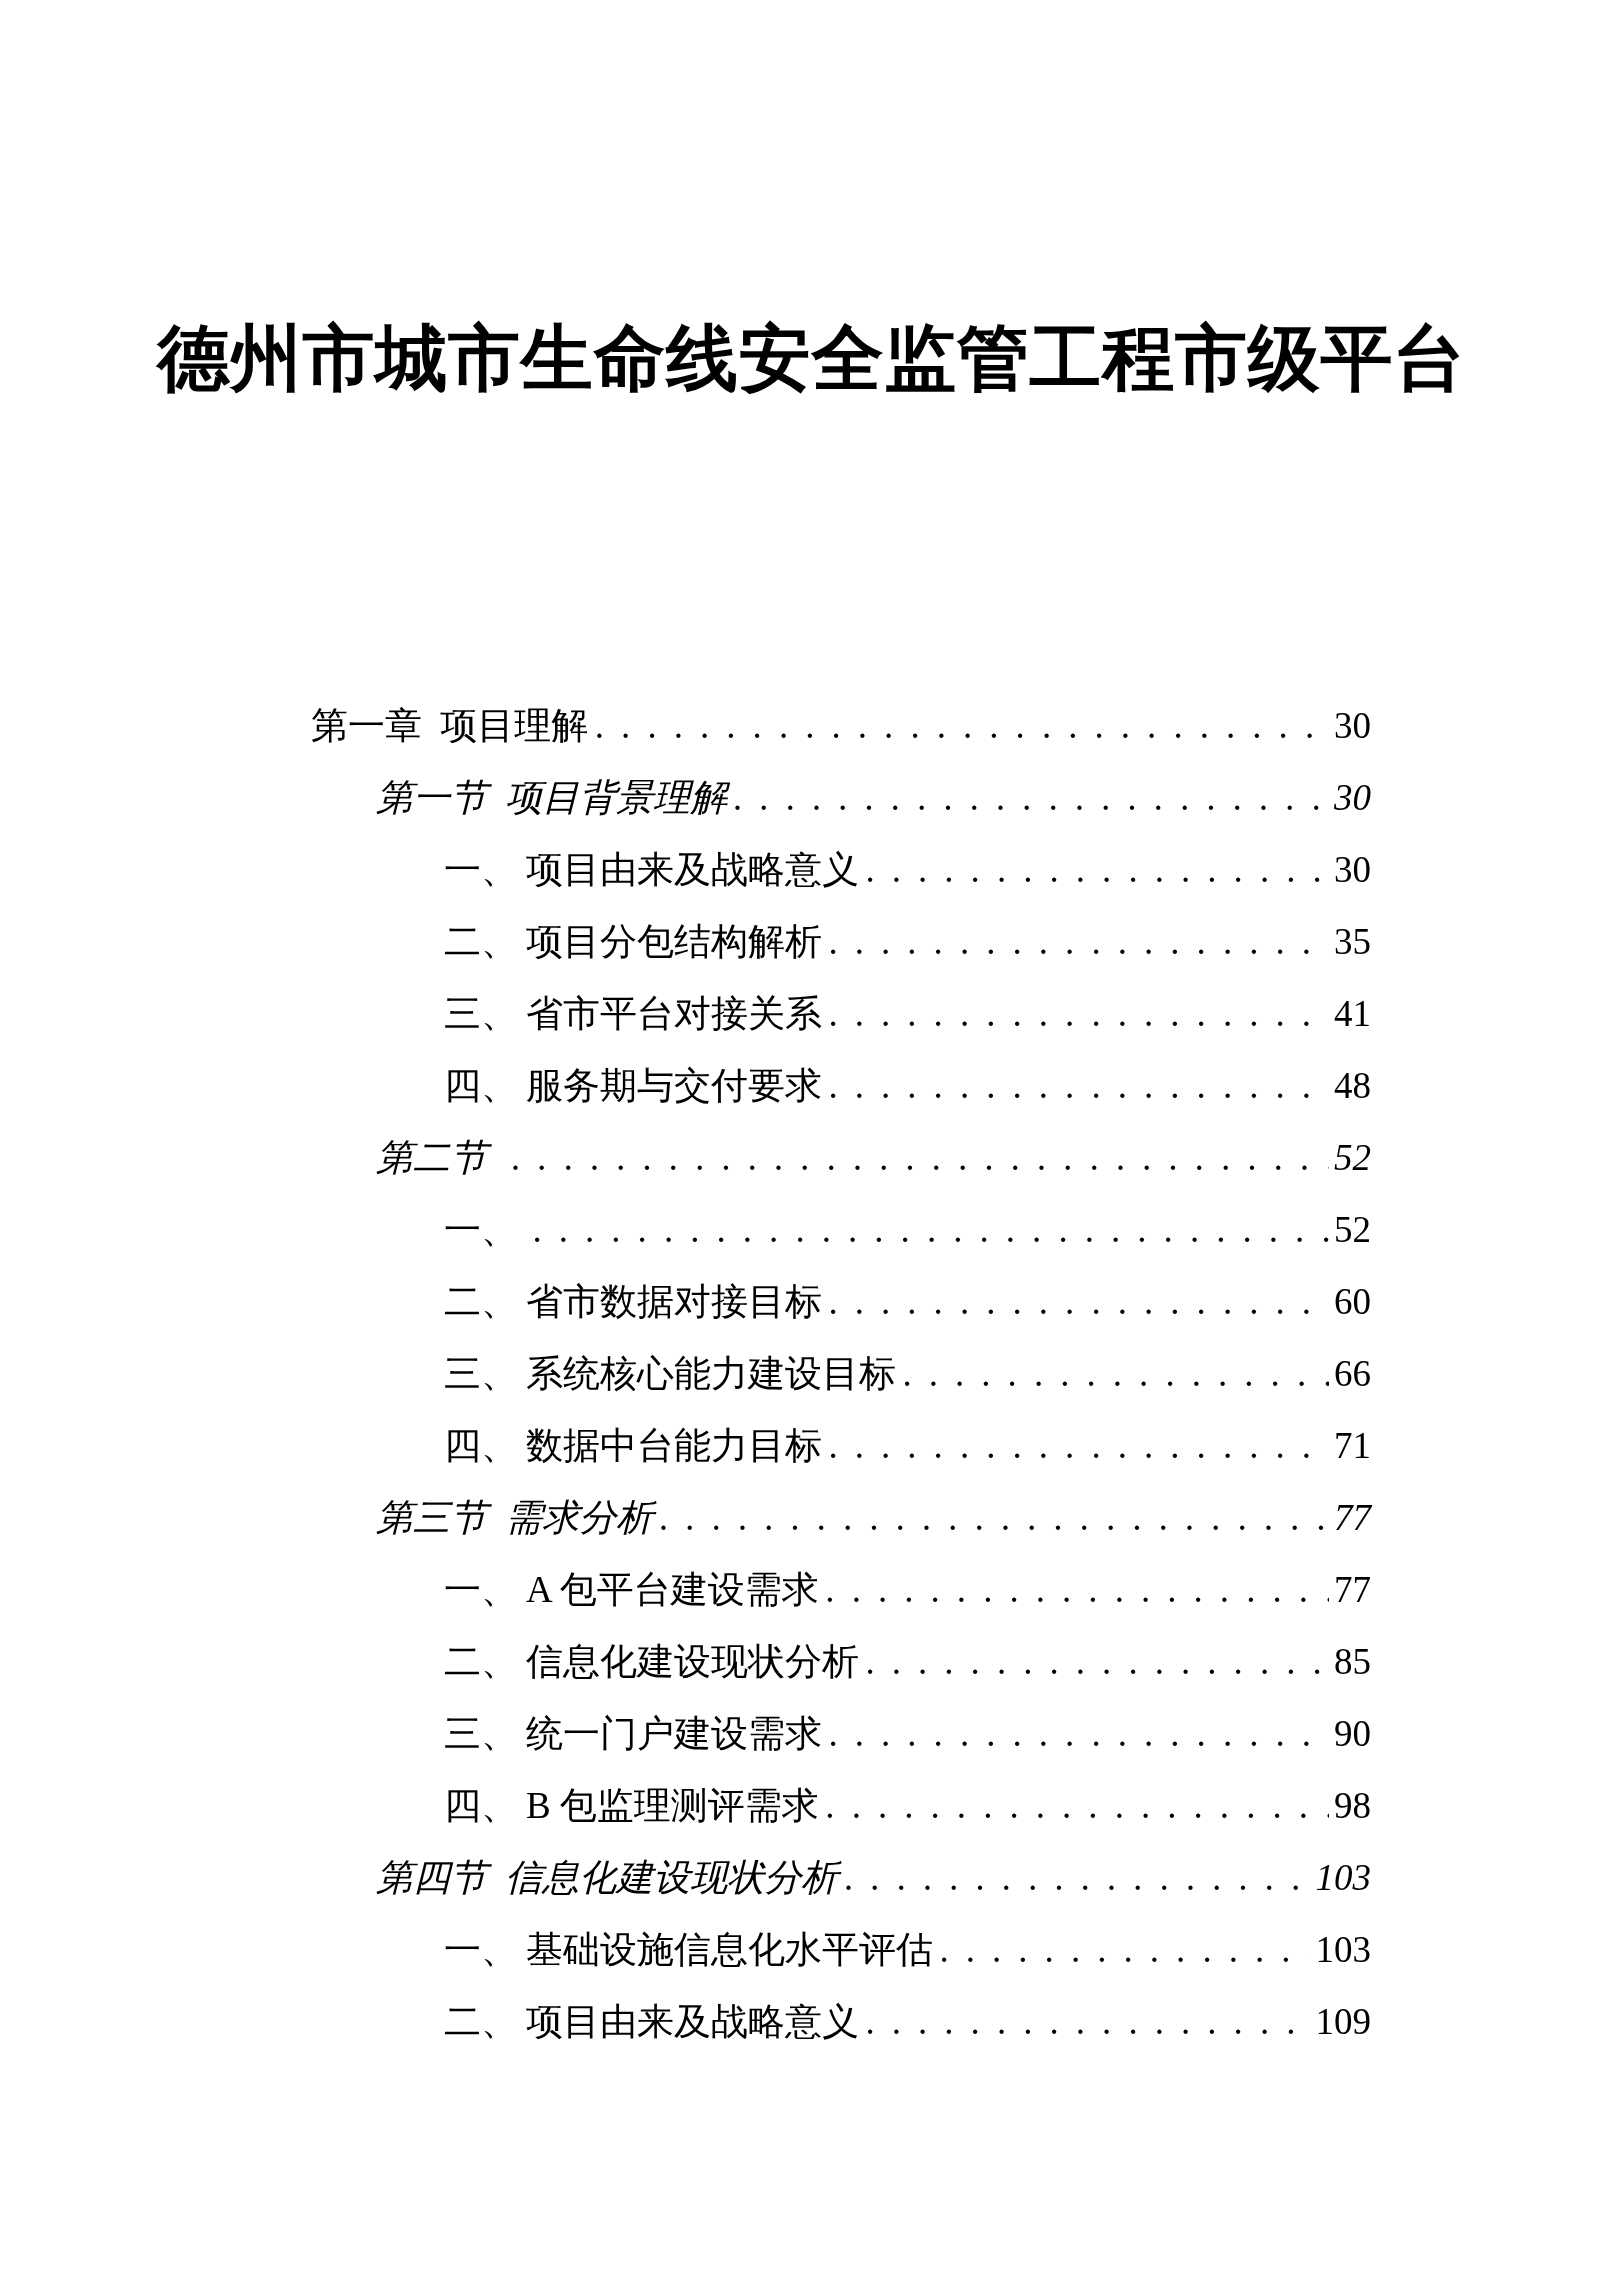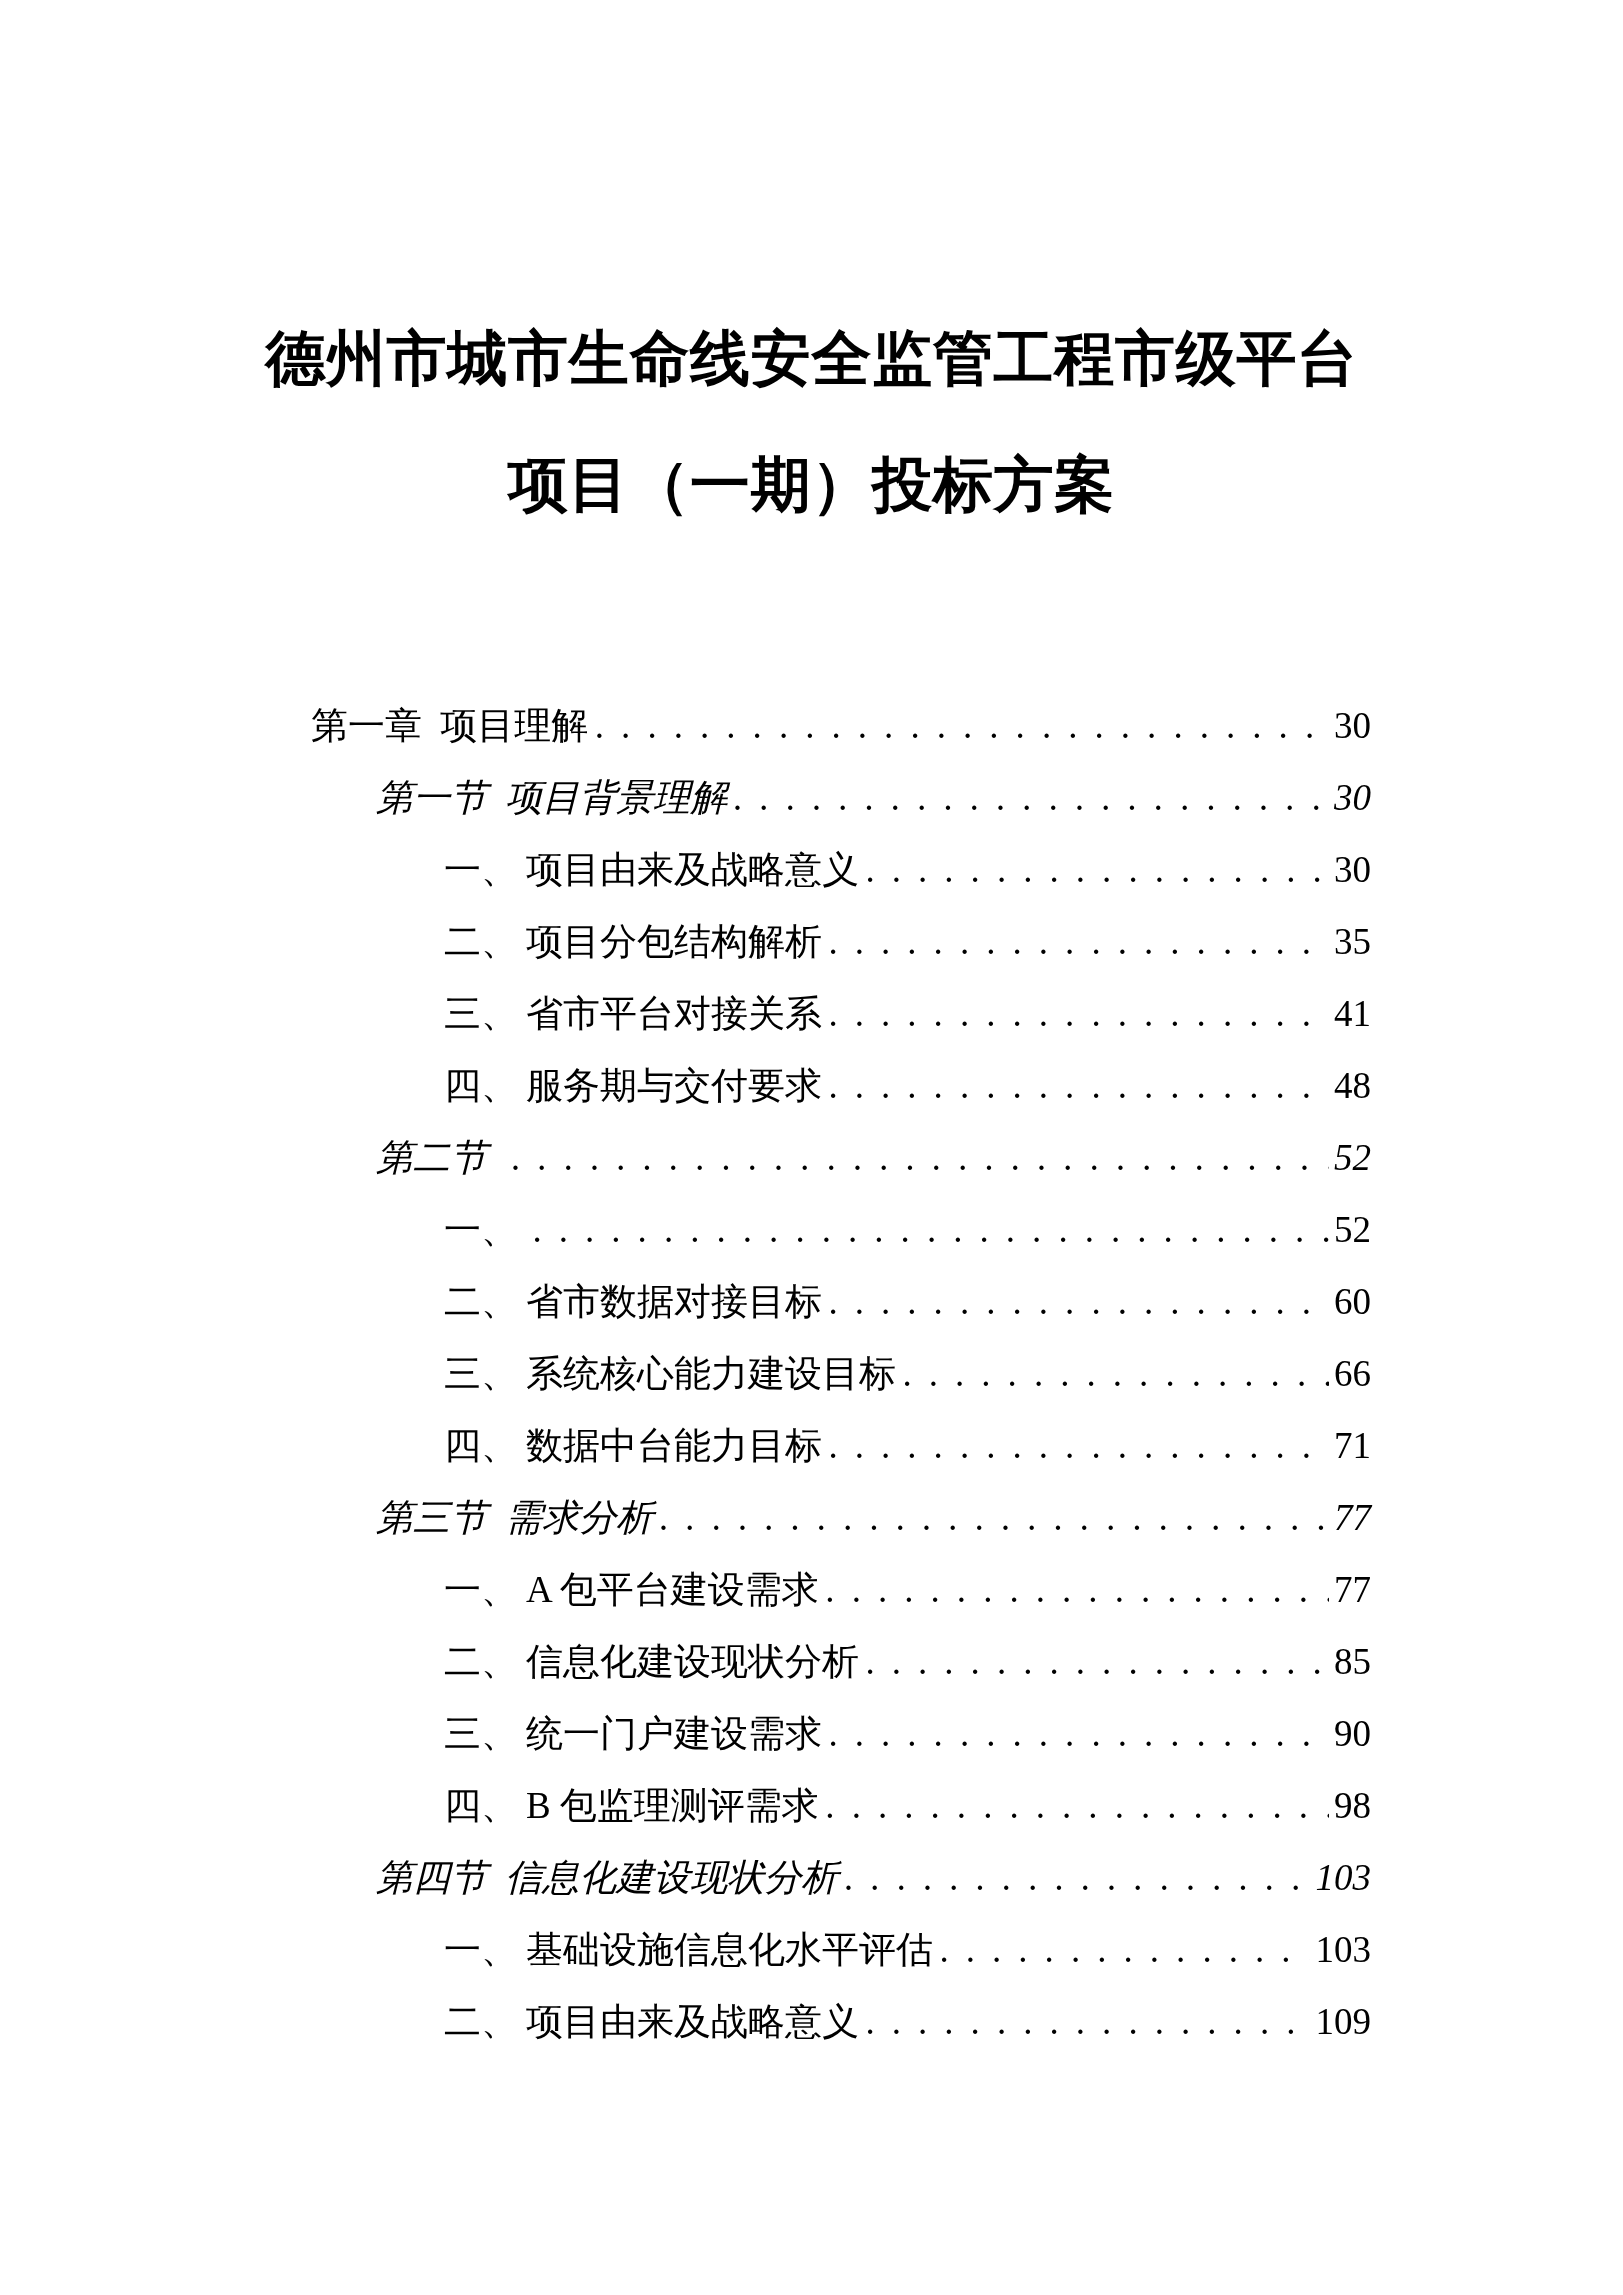--- a/index.html
+++ b/index.html
@@ -20,7 +20,7 @@
     padding-top: 296px;
     text-align: center;
     font-weight: 700;
-    font-size: 60px;
+    font-size: 72px;
     line-height: 126px;
     letter-spacing: 0.7px;
     white-space: nowrap;

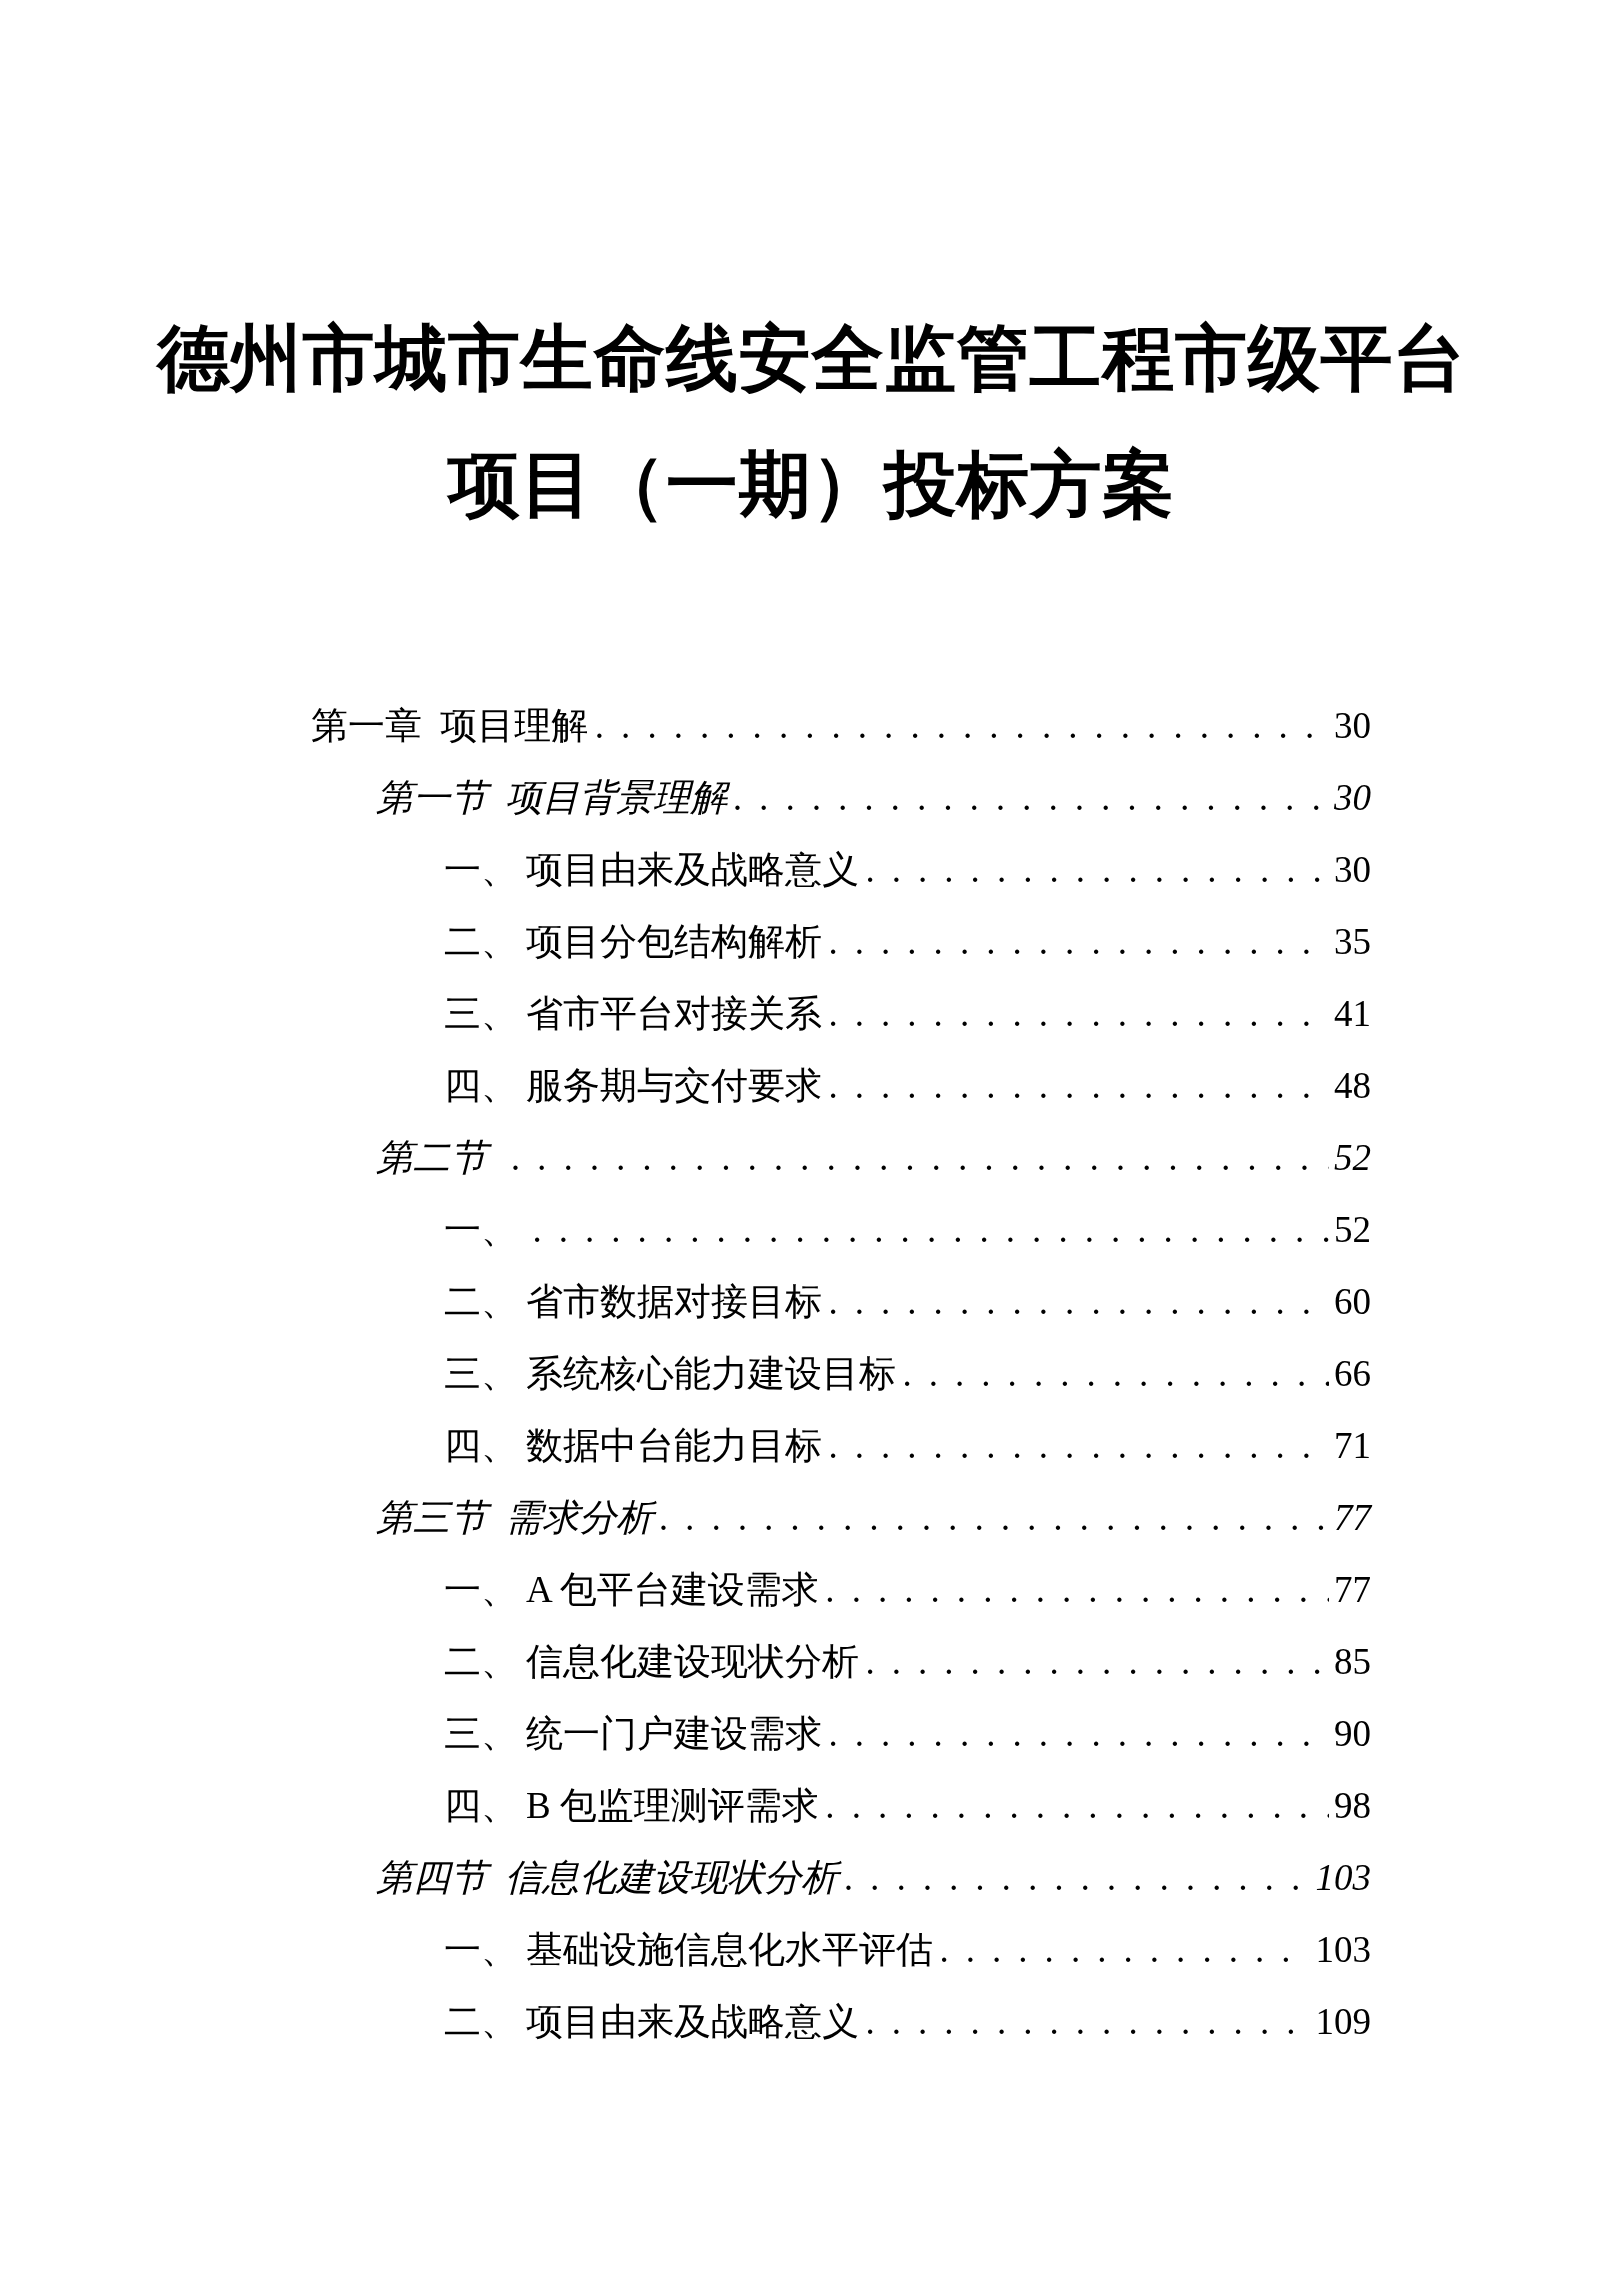--- a/index.html
+++ b/index.html
@@ -70,7 +70,6 @@
 
   <div class="doc-title">
     <div>德州市城市生命线安全监管工程市级平台</div>
-    <div>项目（一期）投标方案</div>
   </div>
 
   <div class="toc">

